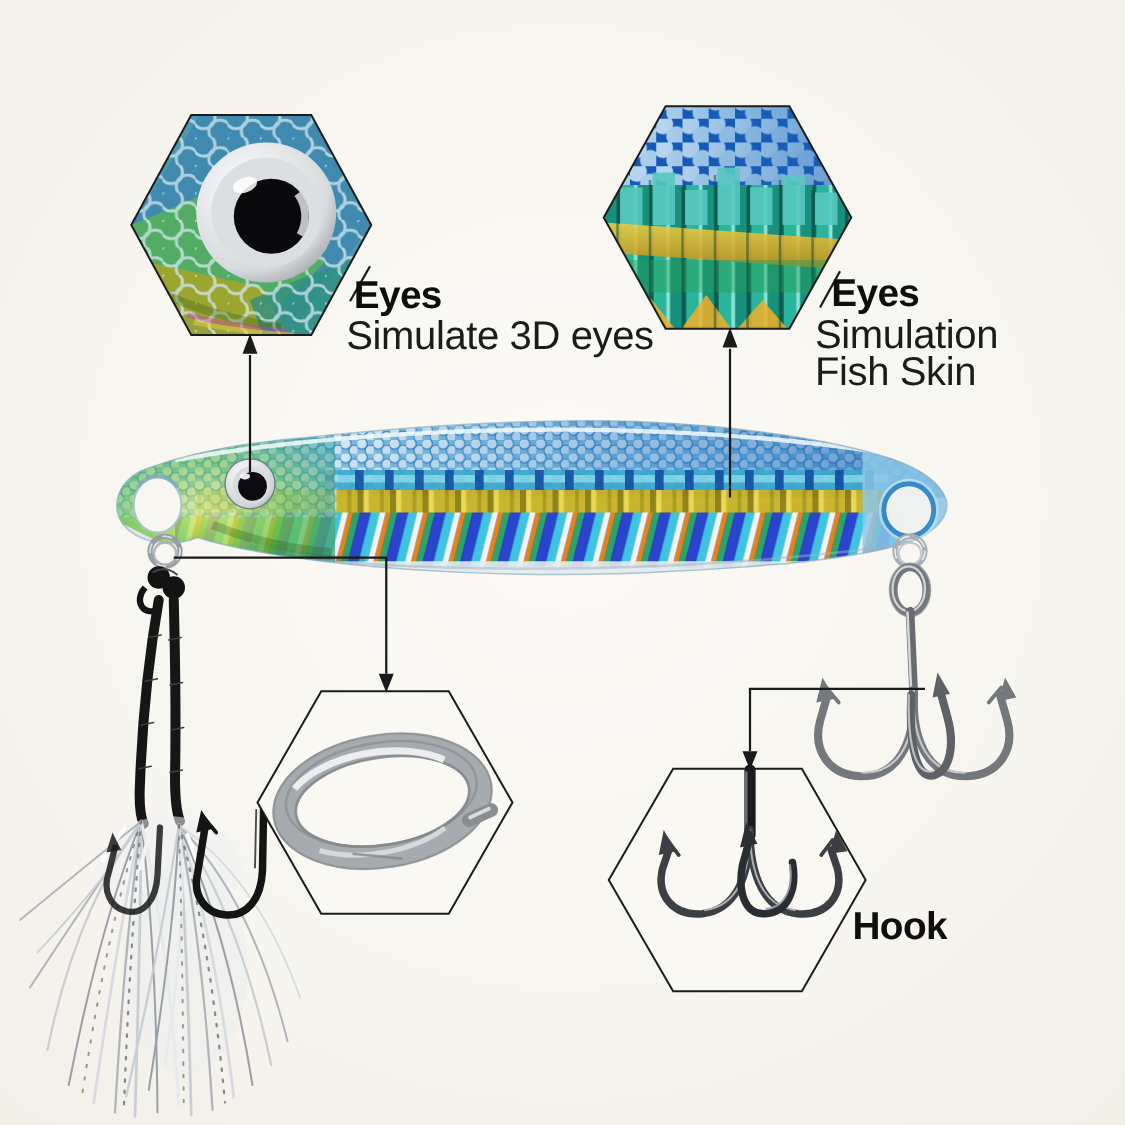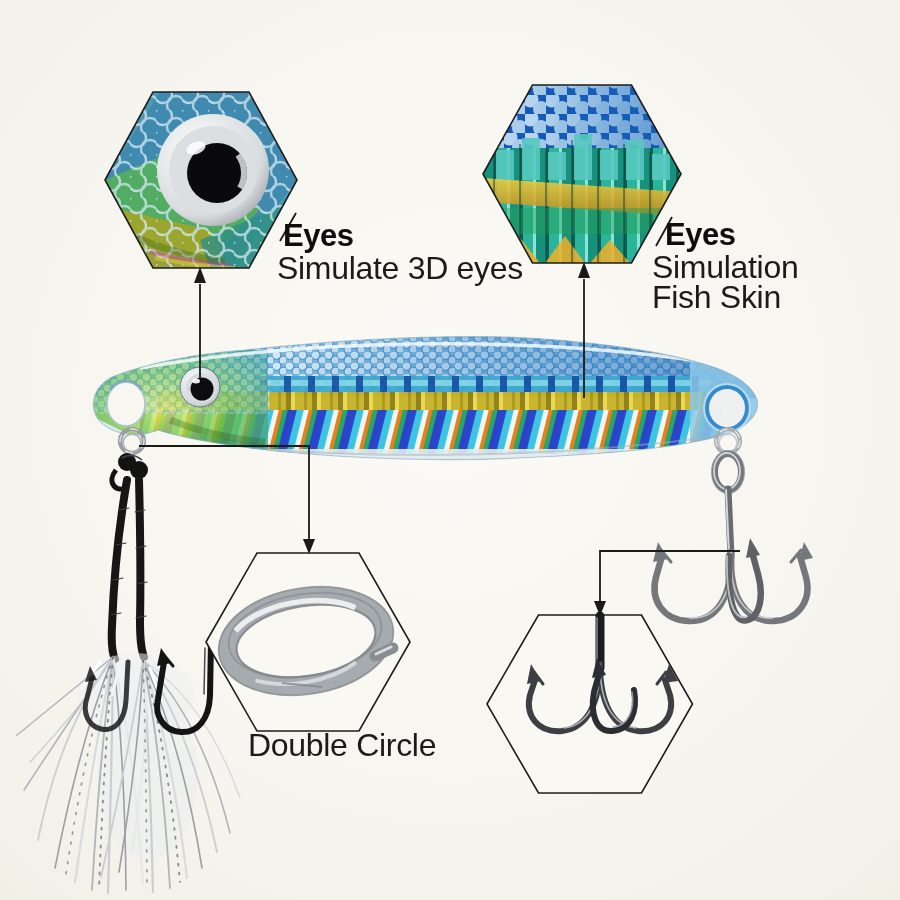--- a/index.html
+++ b/index.html
@@ -362,7 +362,6 @@
   <div class="subtitle">Simulation Fish Skin</div>
 </div>
 <div class="callout" id="callout-circle">
-  <div class="subtitle">Double Circle</div>
 </div>
 <div class="callout" id="callout-hook">
 </div>

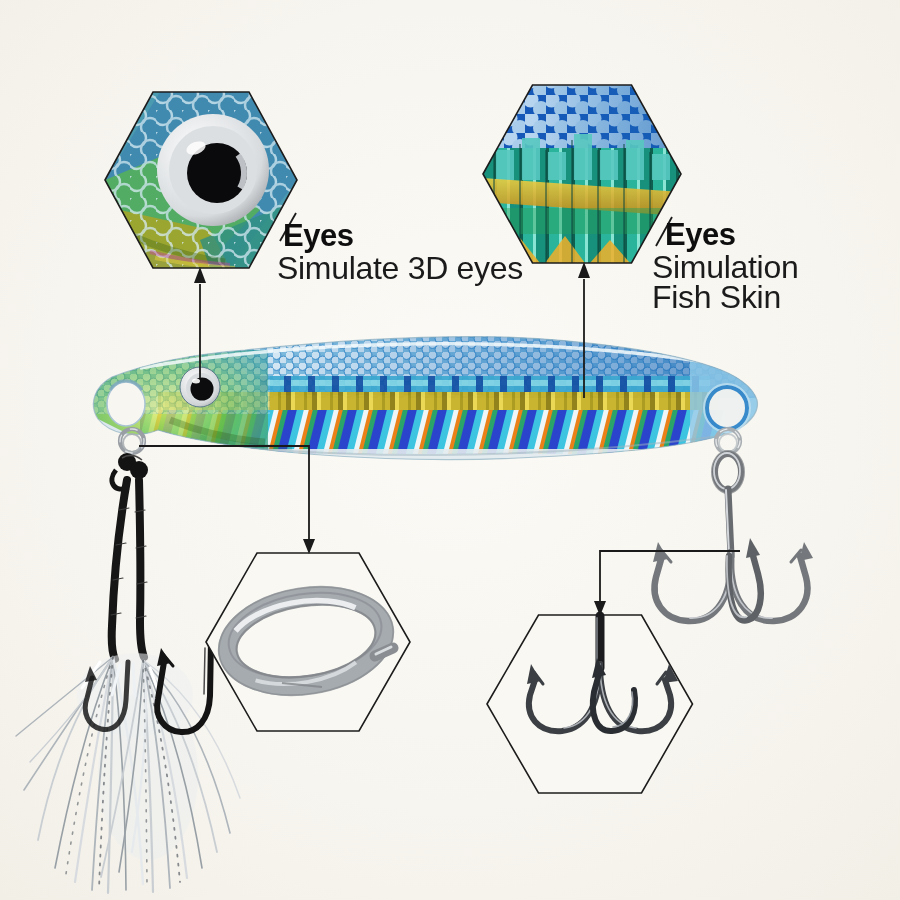--- a/index.html
+++ b/index.html
@@ -364,6 +364,7 @@
 <div class="callout" id="callout-circle">
 </div>
 <div class="callout" id="callout-hook">
+  <div class="title">Hook</div>
 </div>
 
 </div>

